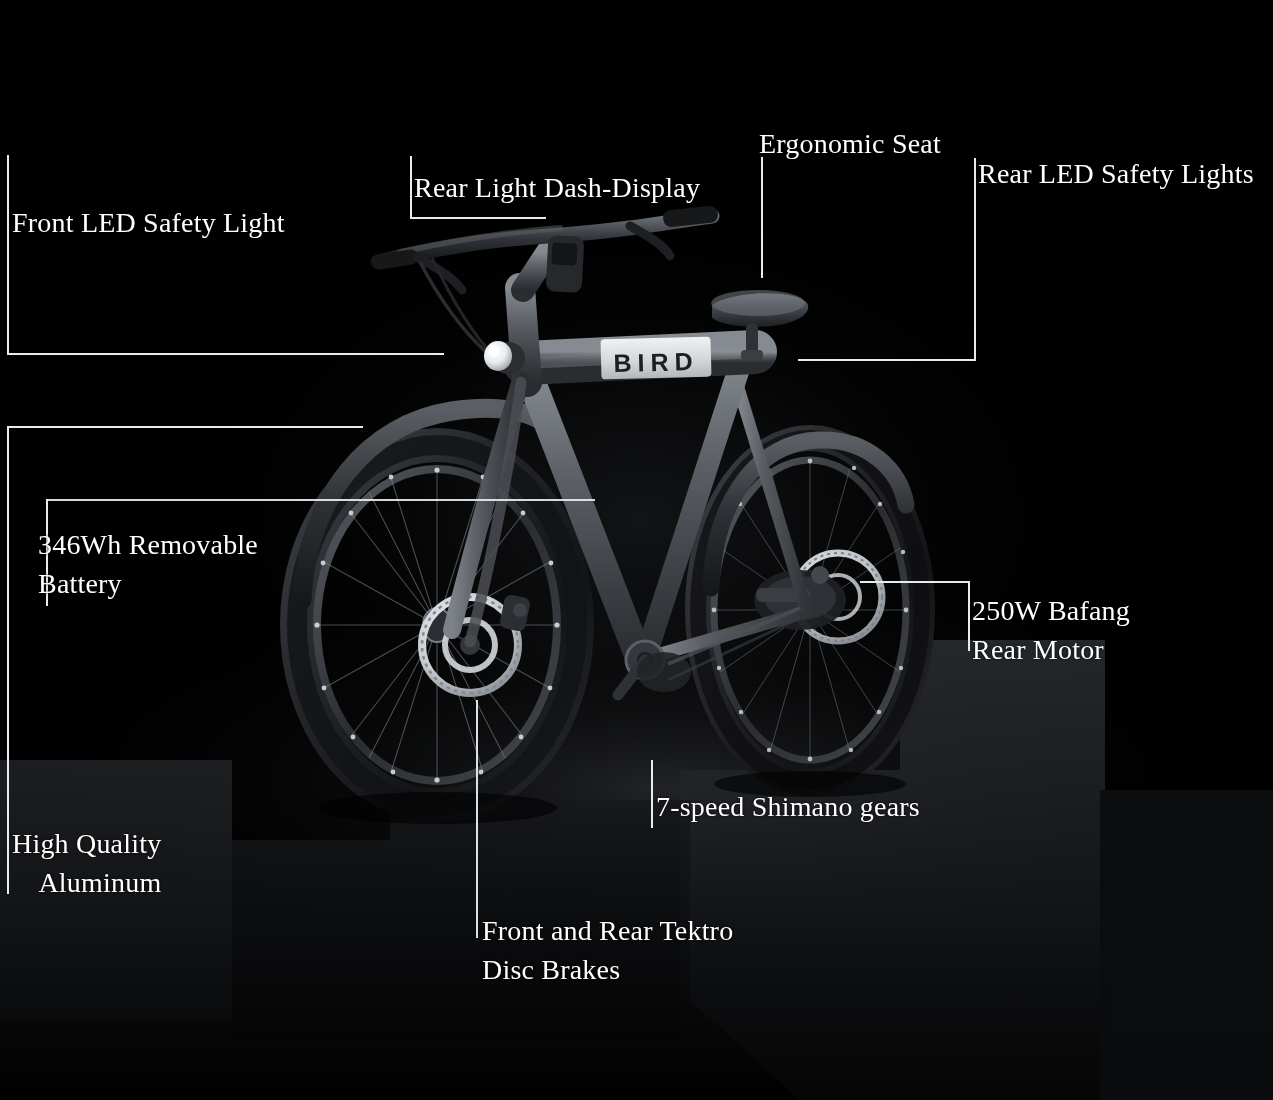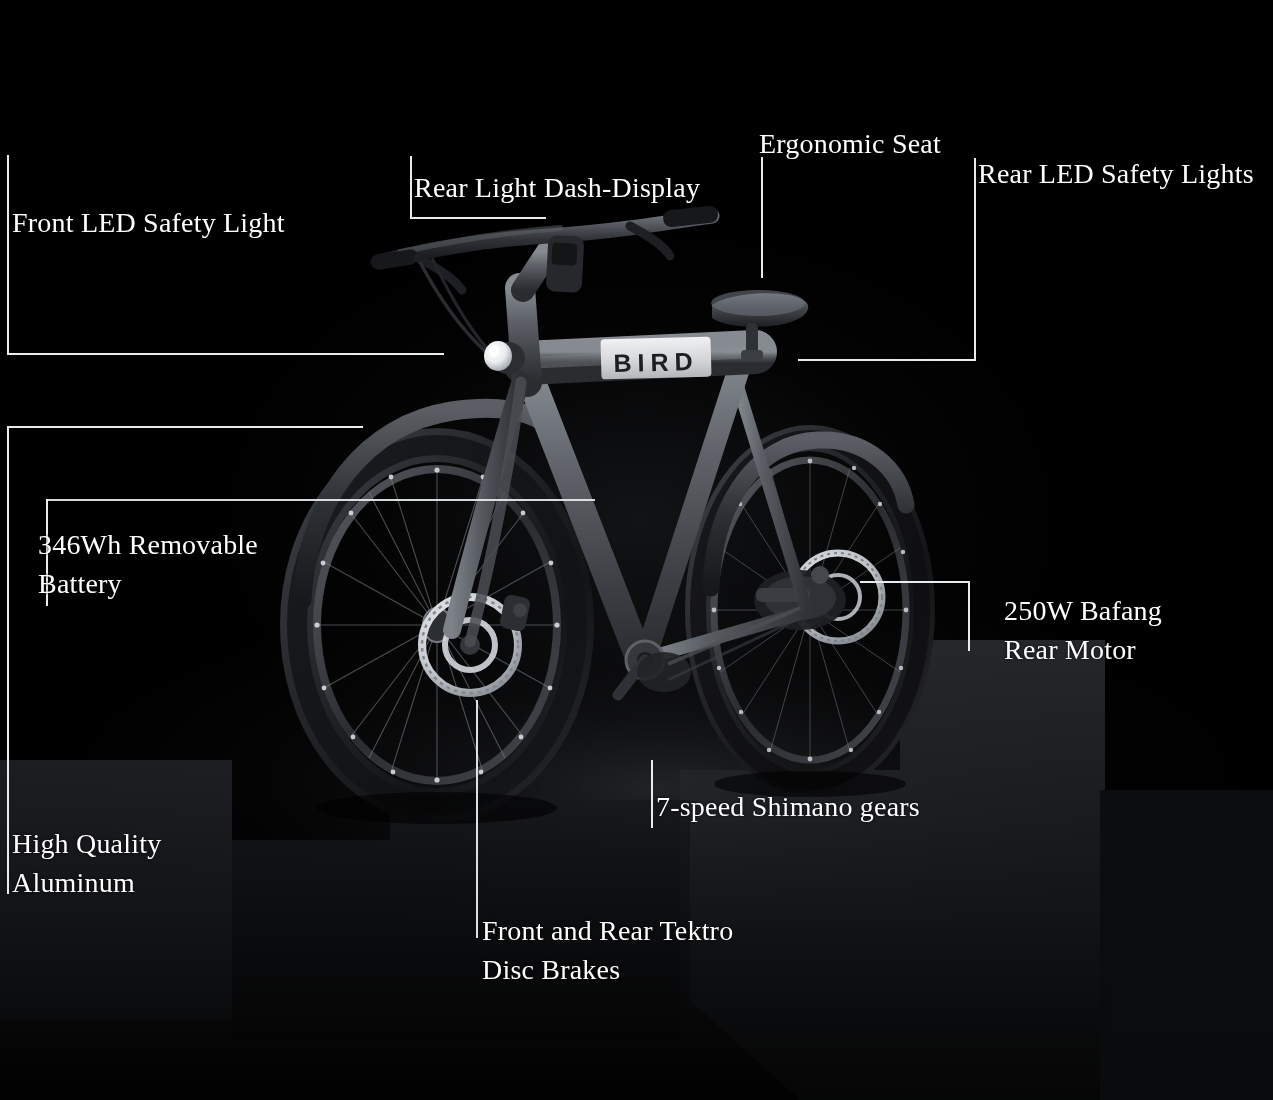--- a/index.html
+++ b/index.html
@@ -358,7 +358,7 @@
   <div class="lbl" style="left:38px;top:525px;">346Wh Removable
 Battery</div>
 
-  <div class="lbl" style="left:972px;top:591px;margin-left:32px;">250W Bafang
+  <div class="lbl" style="left:972px;top:591px;">250W Bafang
 Rear Motor</div>
 
   <div class="lbl" style="left:656px;top:787px;text-align:center;">7-speed Shimano gears</div>

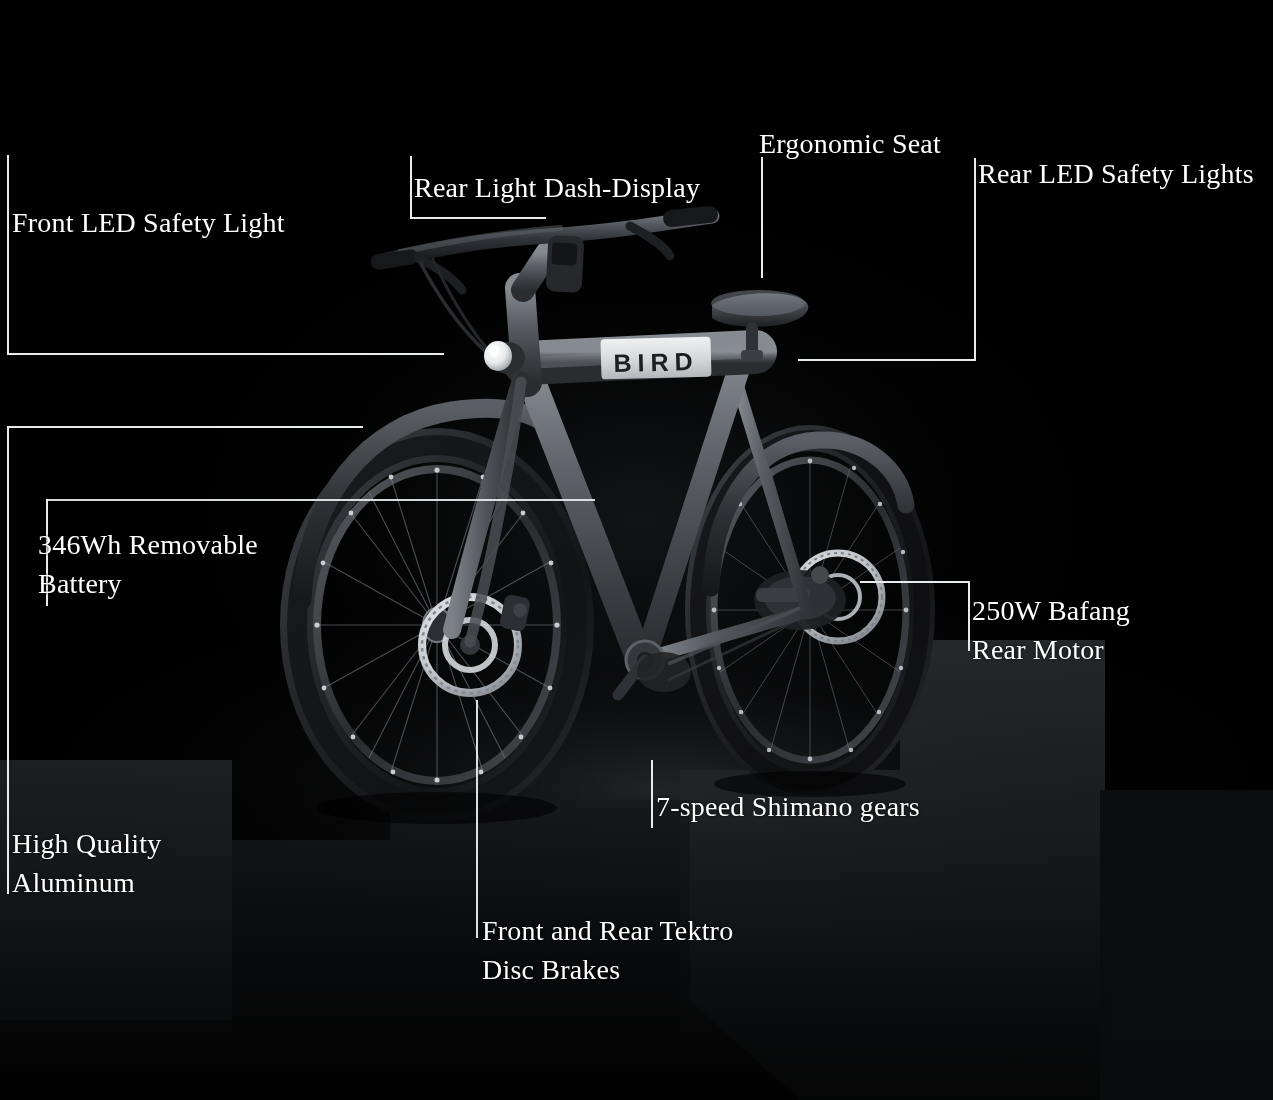--- a/index.html
+++ b/index.html
@@ -363,7 +363,7 @@
 
   <div class="lbl" style="left:656px;top:787px;text-align:center;">7-speed Shimano gears</div>
 
-  <div class="lbl" style="left:12px;top:824px;">High Quality
+  <div class="lbl" style="left:12px;top:824px;text-align:right;">High Quality
 Aluminum</div>
 
   <div class="lbl" style="left:482px;top:871px;margin-top:40px;">Front and Rear Tektro

